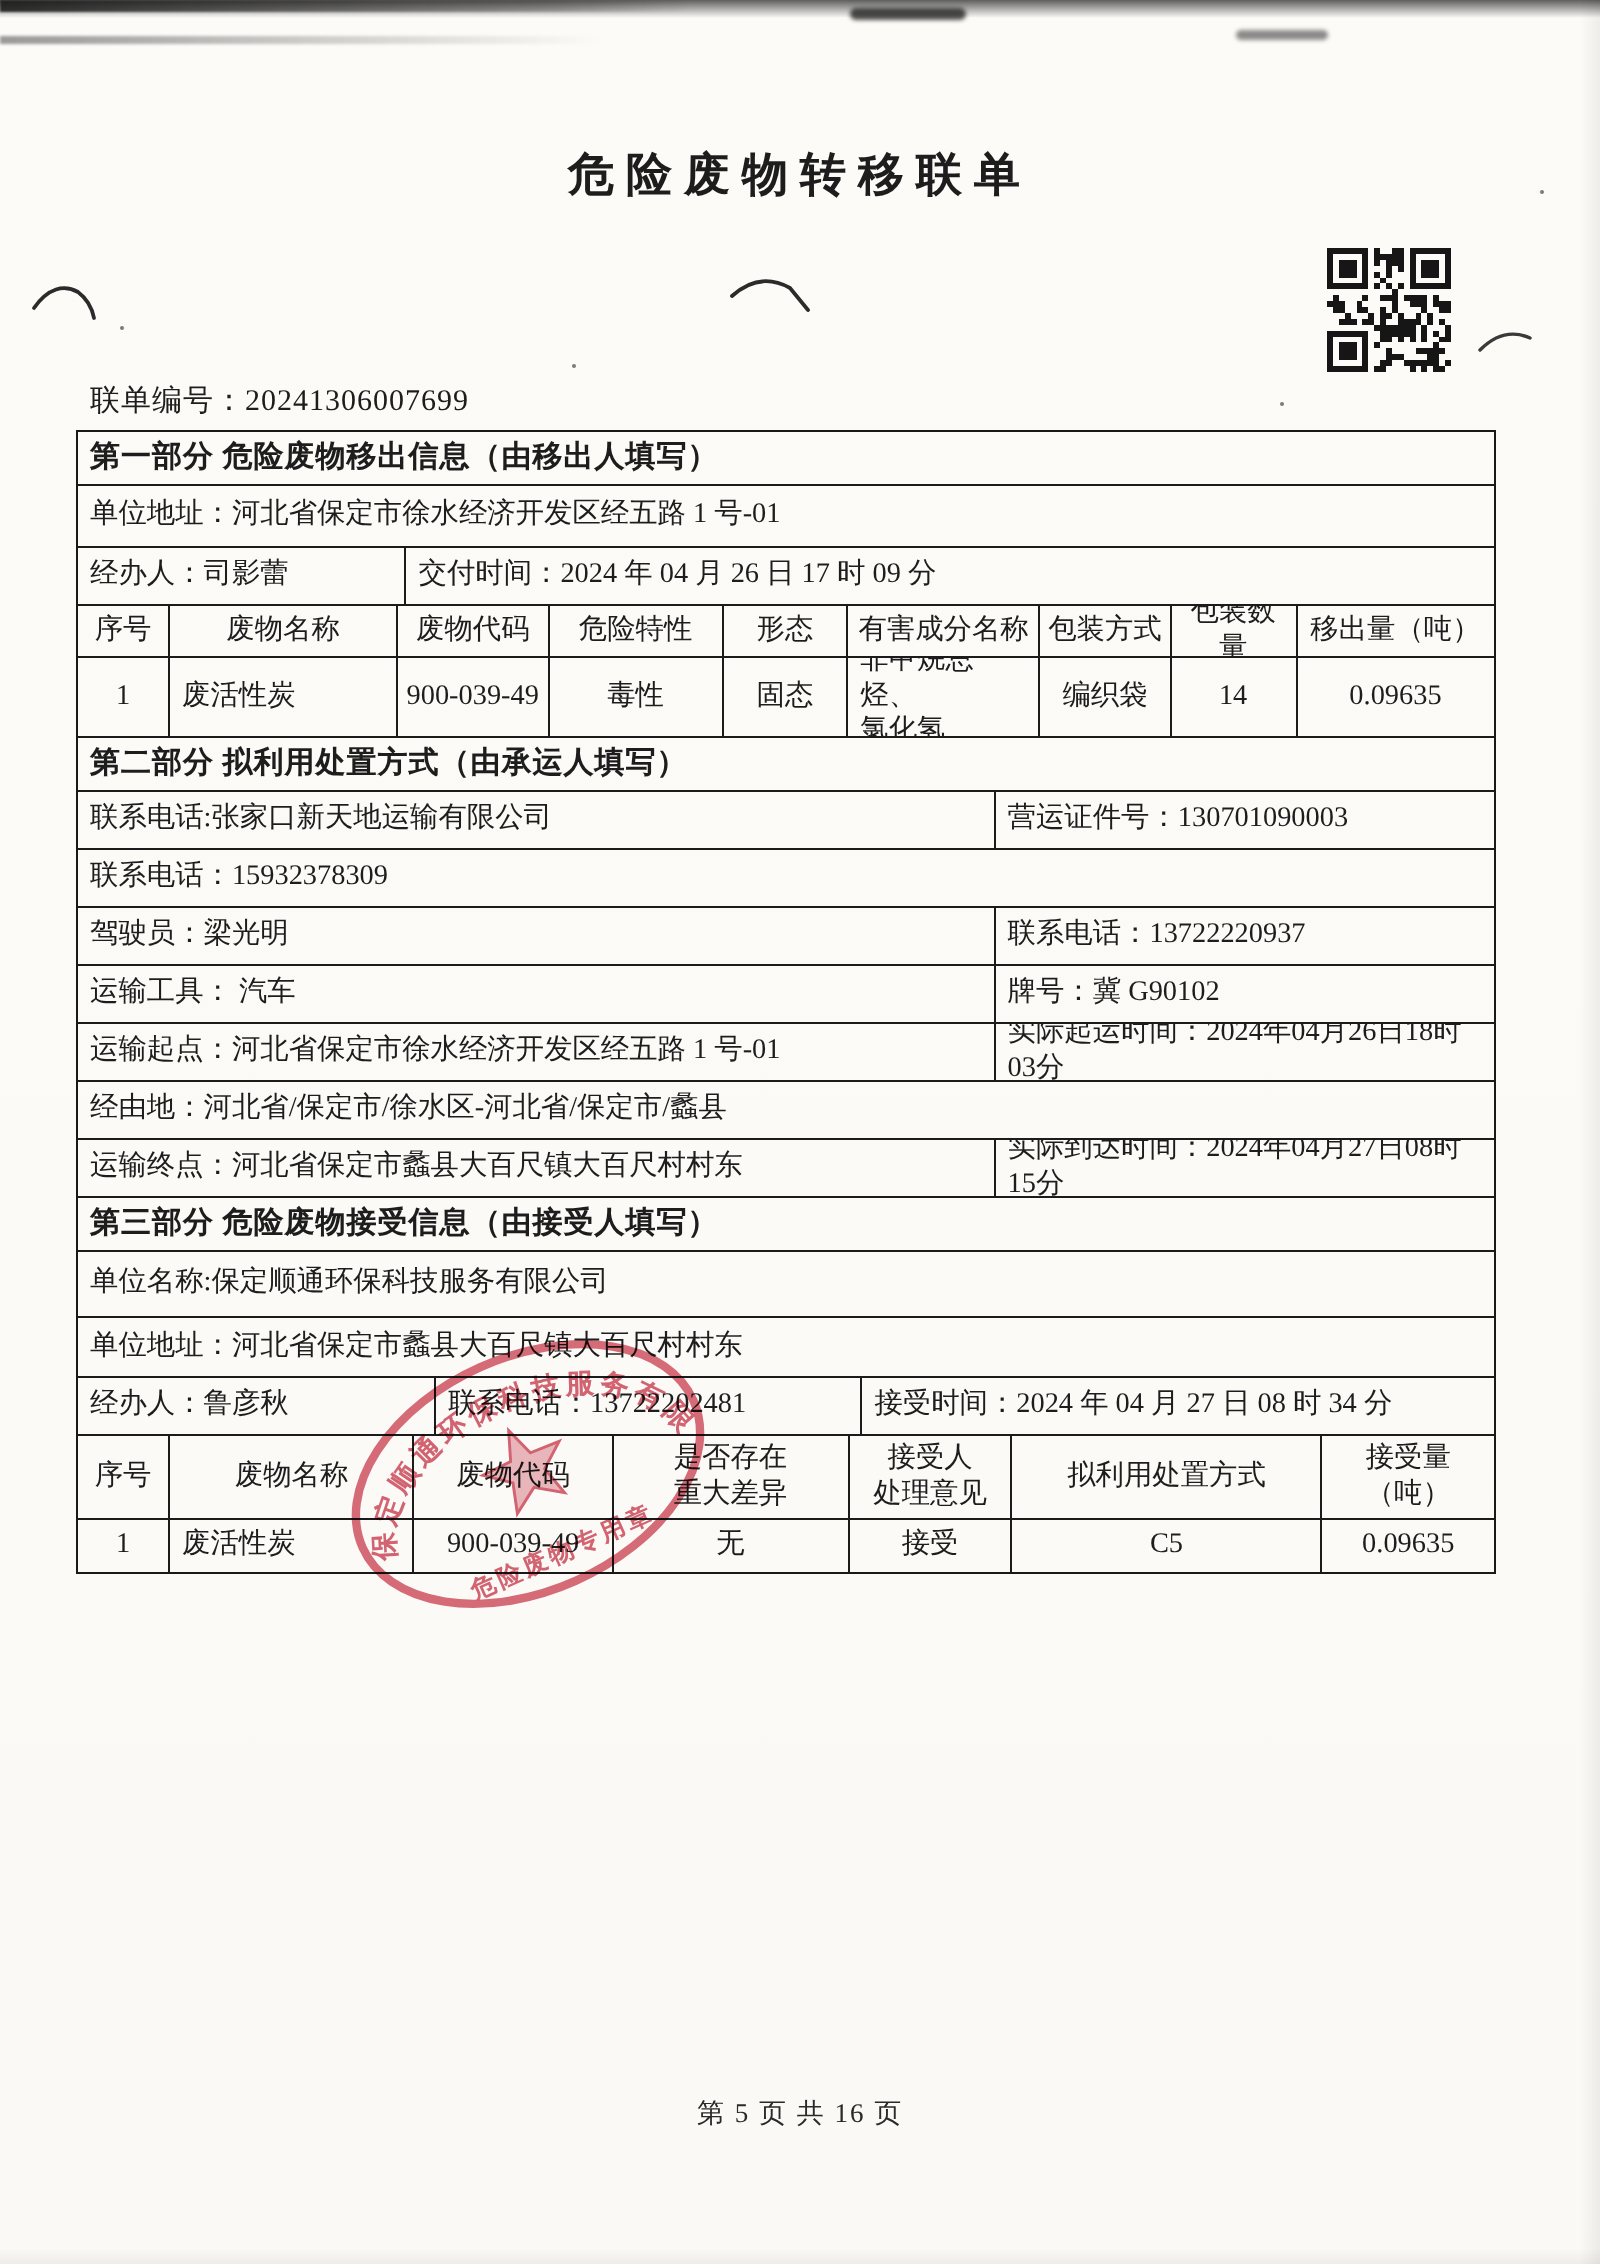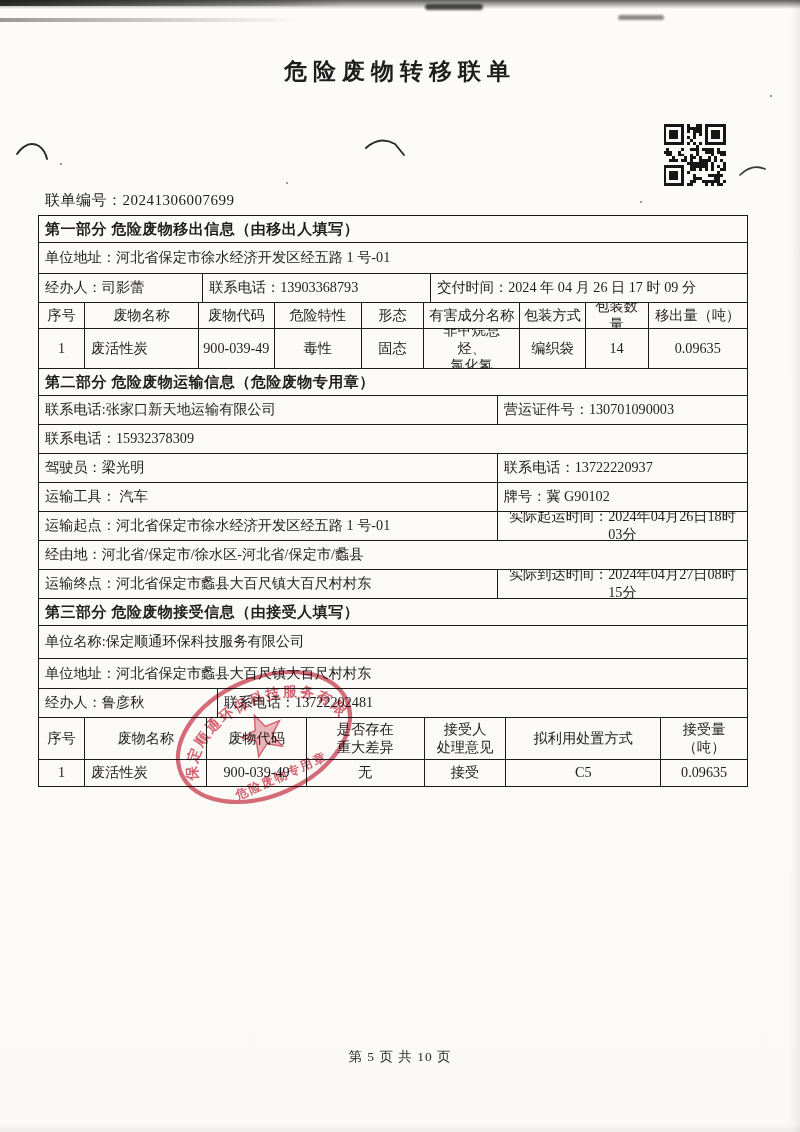--- a/index.html
+++ b/index.html
@@ -27,7 +27,7 @@
   .pen-mark{position:absolute;}
   .speck{position:absolute;width:2px;height:2px;border-radius:50%;background:#5a5a5a;opacity:.8;}
   
-  .doc-title{position:absolute;left:0;top:56px;width:100%;text-align:center;
+  .doc-title{position:absolute;left:0;top:72px;width:100%;text-align:center;
     font-size:23px;font-weight:700;letter-spacing:6px;}
   .qr{position:absolute;left:658px;top:124px;width:73px;height:62px;}
   .qr svg{width:100%;height:100%;shape-rendering:crispEdges;}

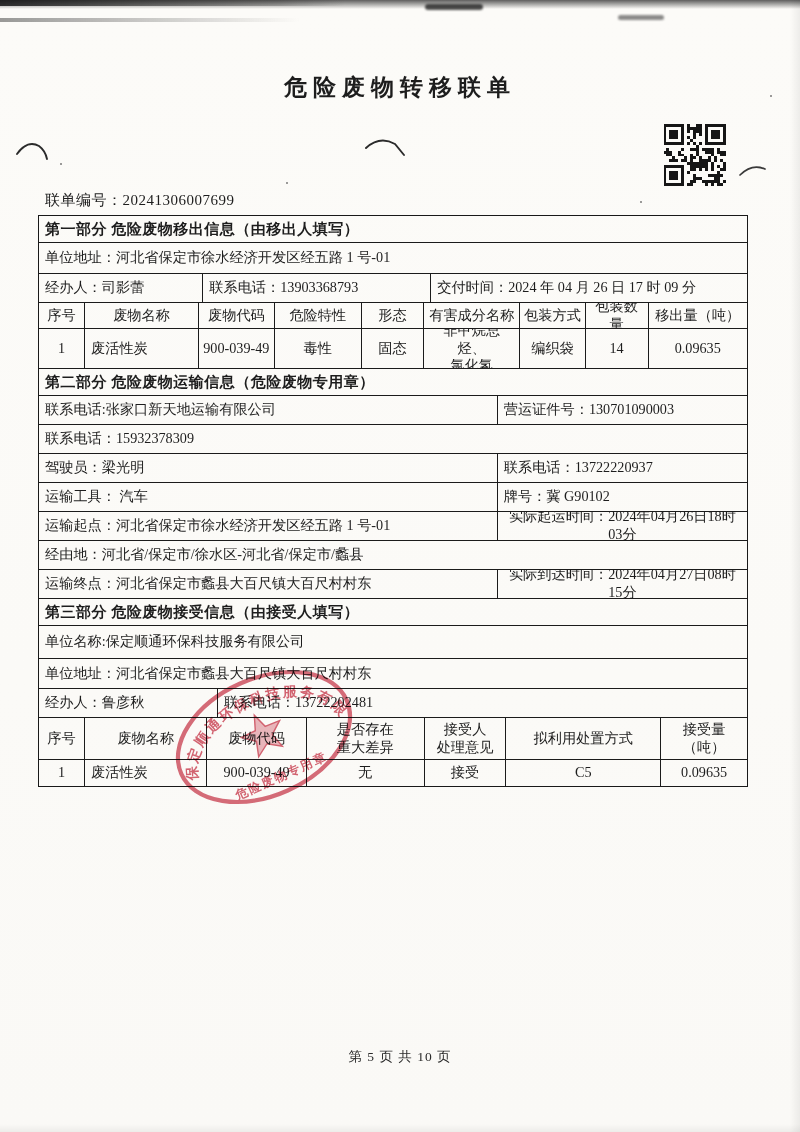--- a/index.html
+++ b/index.html
@@ -38,7 +38,7 @@
   .row{display:flex;box-sizing:border-box;border-bottom:1.4px solid #1b1b1b;align-items:stretch;}
   .row:last-child{border-bottom:none;}
   .cell{box-sizing:border-box;padding:0 6px;display:flex;align-items:center;
-    border-right:1.4px solid #1b1b1b;font-size:14.2px;line-height:1.25;overflow:hidden;text-align:center;}
+    border-right:1.4px solid #1b1b1b;font-size:14.2px;line-height:1.25;overflow:hidden;}
   .cell:last-child{border-right:none;}
   .sec-head{font-weight:700;font-size:15px;letter-spacing:.5px;}
   .tc{justify-content:center;text-align:center;padding:0 3px;}

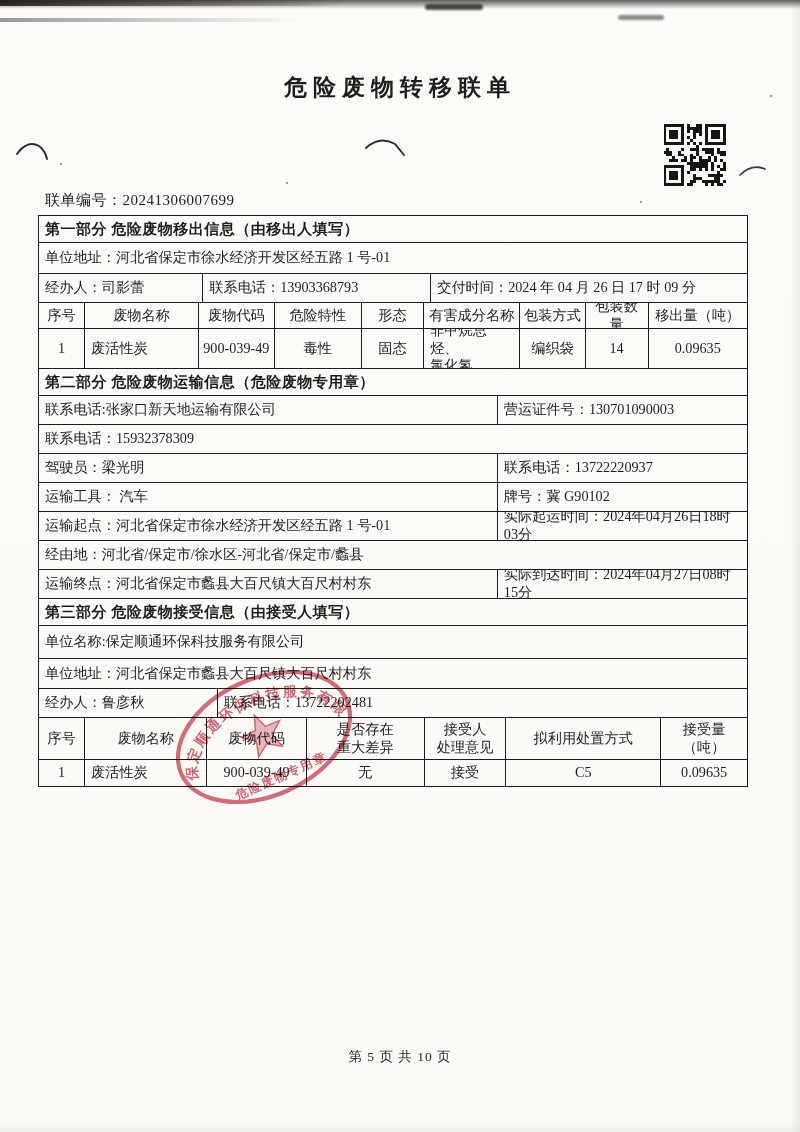--- a/index.html
+++ b/index.html
@@ -320,7 +320,6 @@
     </div>
     <div class="row" style="height:29px">
       <div class="cell" style="width:23.2%">经办人：司影蕾</div>
-      <div class="cell" style="width:32.2%">联系电话：13903368793</div>
       <div class="cell" style="width:44.6%">交付时间：2024 年 04 月 26 日 17 时 09 分</div>
     </div>
 

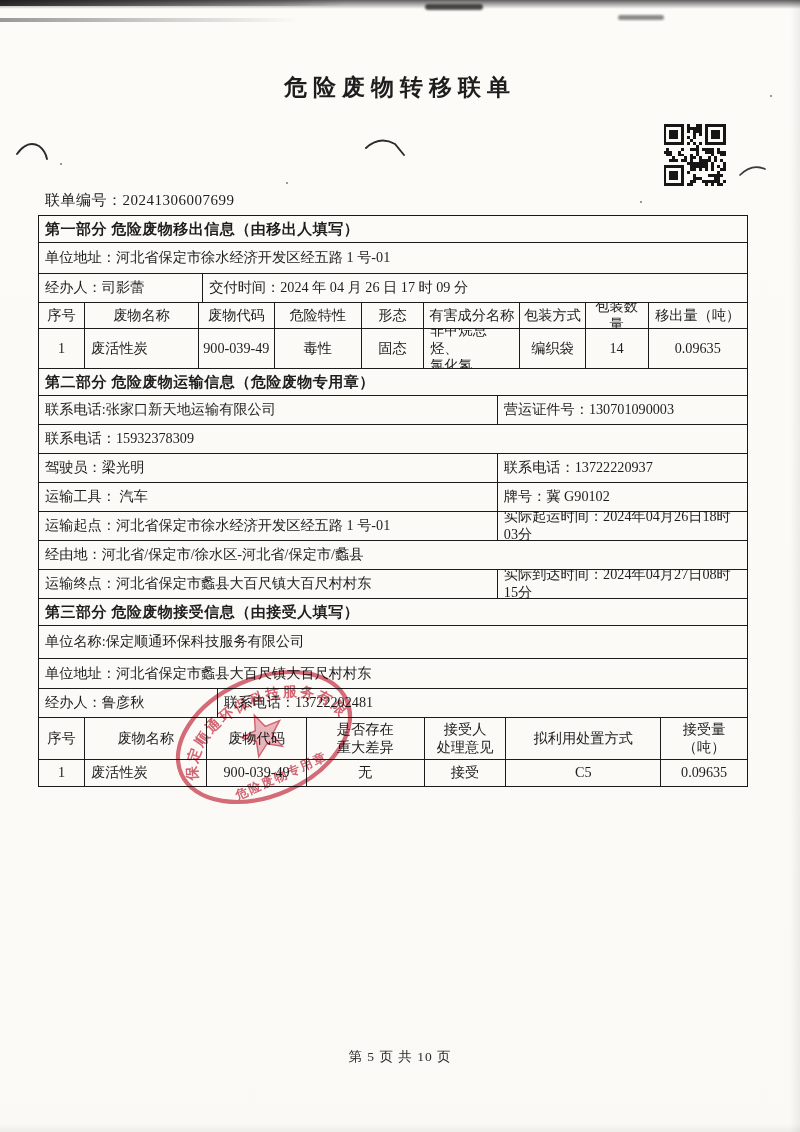--- a/index.html
+++ b/index.html
@@ -348,7 +348,7 @@
     </div>
 
     <div class="row" style="height:27px">
-      <div class="cell sec-head" style="width:100%">第二部分 危险废物运输信息（危险废物专用章）</div>
+      <div class="cell sec-head" style="width:100%">第二部分 拟利用处置方式（由承运人填写）</div>
     </div>
     <div class="row" style="height:29px">
       <div class="cell" style="width:64.8%">联系电话:张家口新天地运输有限公司</div>

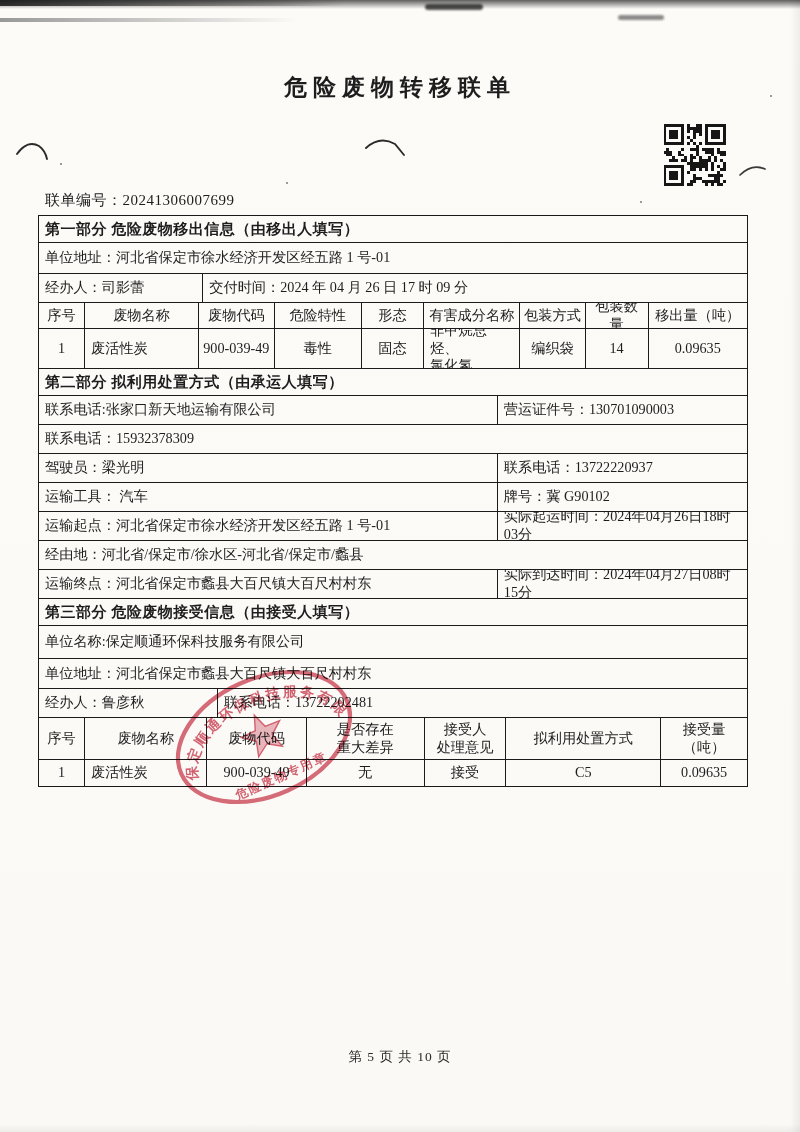--- a/index.html
+++ b/index.html
@@ -389,6 +389,7 @@
     <div class="row" style="height:29px">
       <div class="cell" style="width:25.3%">经办人：鲁彦秋</div>
       <div class="cell" style="width:30.1%">联系电话：13722202481</div>
+      <div class="cell" style="width:44.6%">接受时间：2024 年 04 月 27 日 08 时 34 分</div>
     </div>
 
     <div class="row" style="height:42px">

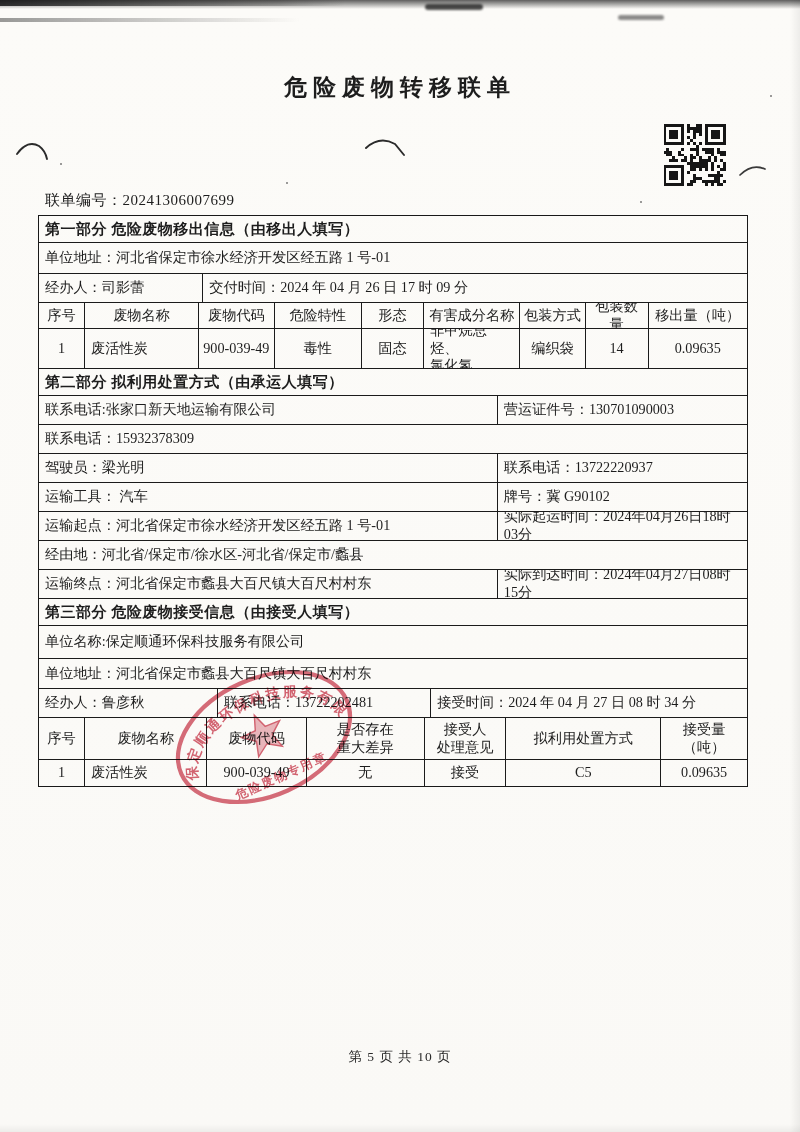--- a/index.html
+++ b/index.html
@@ -424,7 +424,7 @@
     <text x="105" y="137" text-anchor="middle" font-size="13.5" font-weight="700" fill="#cf4a5c" letter-spacing="2">危险废物专用章</text>
   </svg>
 
-  <div class="page-footer">第 5 页 共 10 页</div>
+  <div class="page-footer">第 5 页 共 16 页</div>
 
 </div>
 

